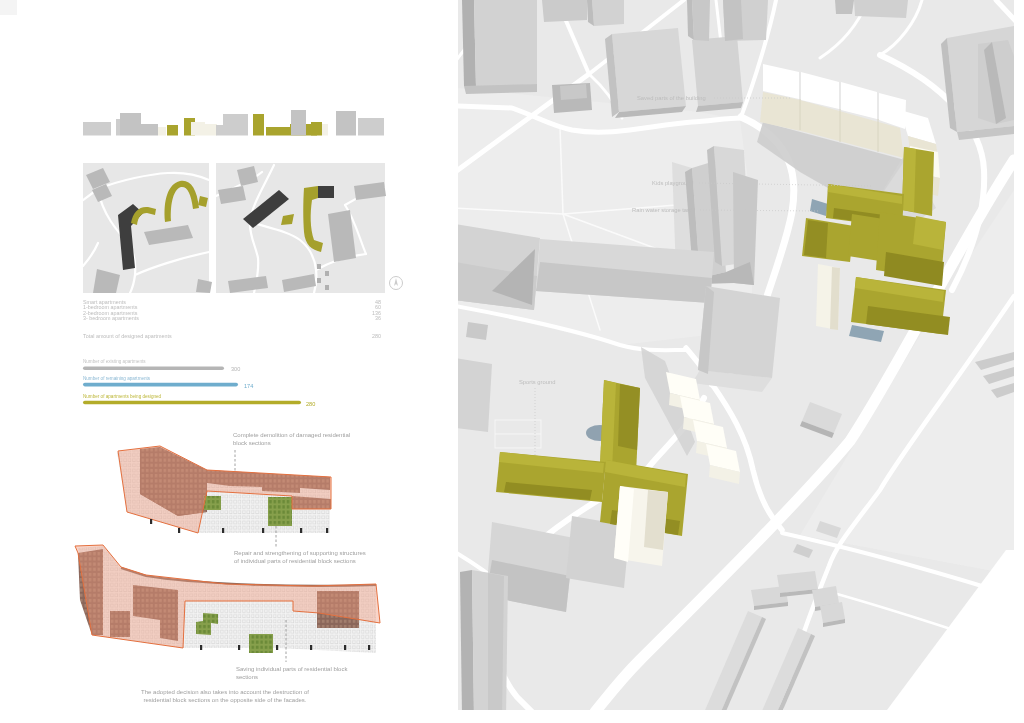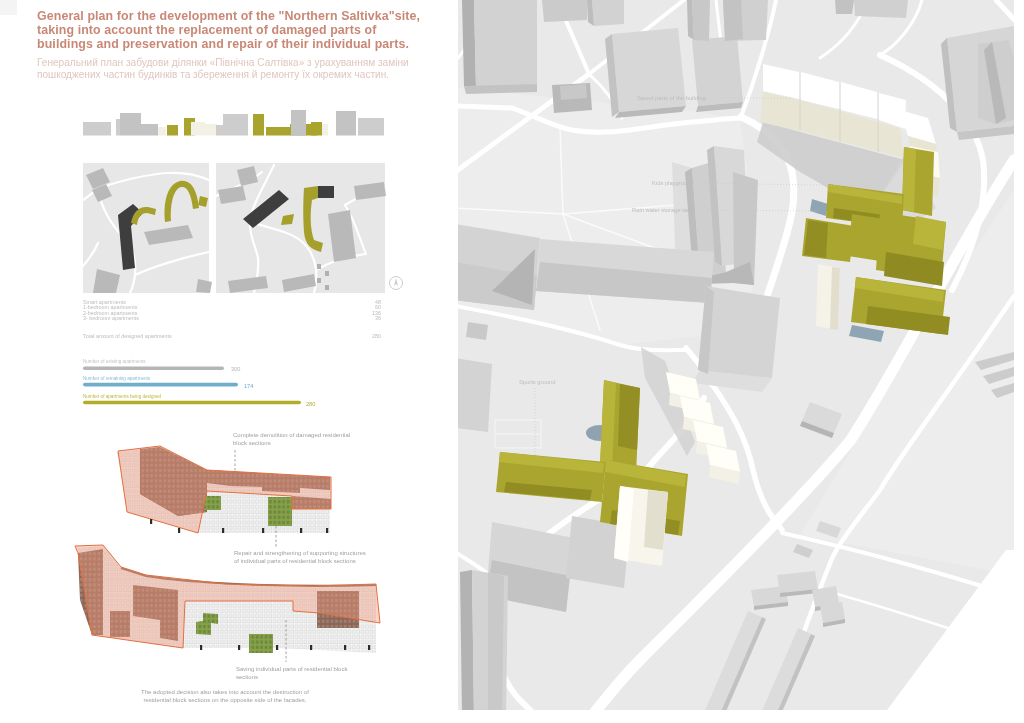--- a/index.html
+++ b/index.html
@@ -16,7 +16,6 @@
 
 <div class="corner"></div>
 
-<div class="title">General plan for the development of the "Northern Saltivka"site,<br>taking into account the replacement of damaged parts of<br>buildings and preservation and repair of their individual parts.</div>
 
 <div class="subtitle">Генеральний план забудови ділянки «Північна Салтівка» з урахуванням заміни<br>пошкоджених частин будинків та збереження й ремонту їх окремих частин.</div>
 

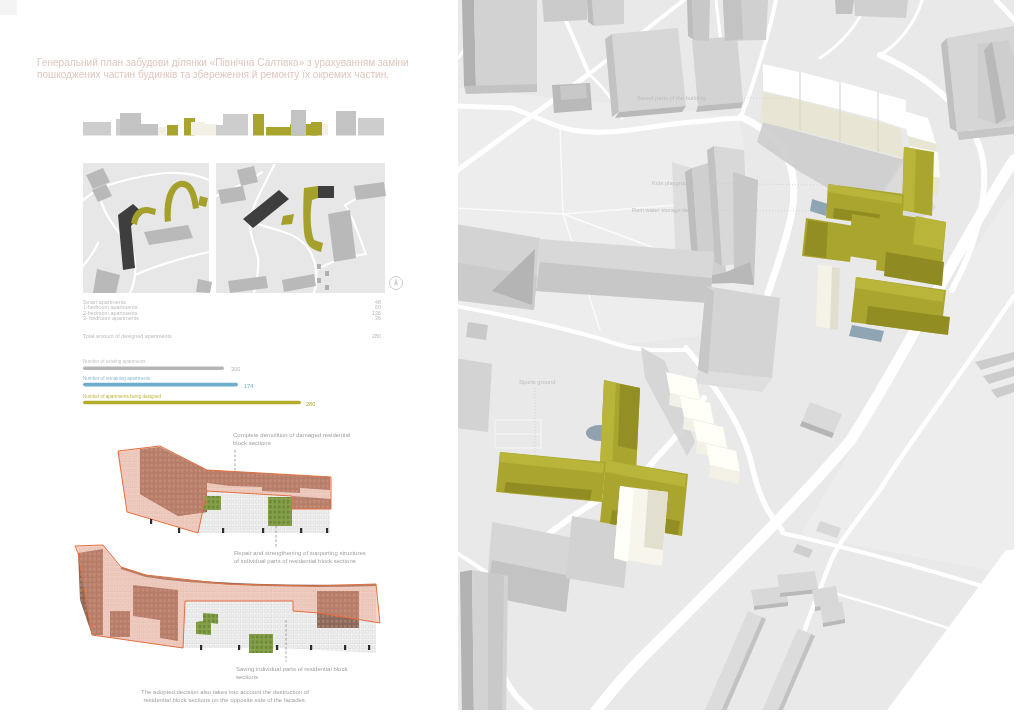--- a/index.html
+++ b/index.html
@@ -17,7 +17,6 @@
 <div class="corner"></div>
 
 
-<div class="subtitle">Генеральний план забудови ділянки «Північна Салтівка» з урахуванням заміни<br>пошкоджених частин будинків та збереження й ремонту їх окремих частин.</div>
 
 <svg style="left:80px;top:108px" width="312" height="36" viewBox="80 108 312 36">
 

